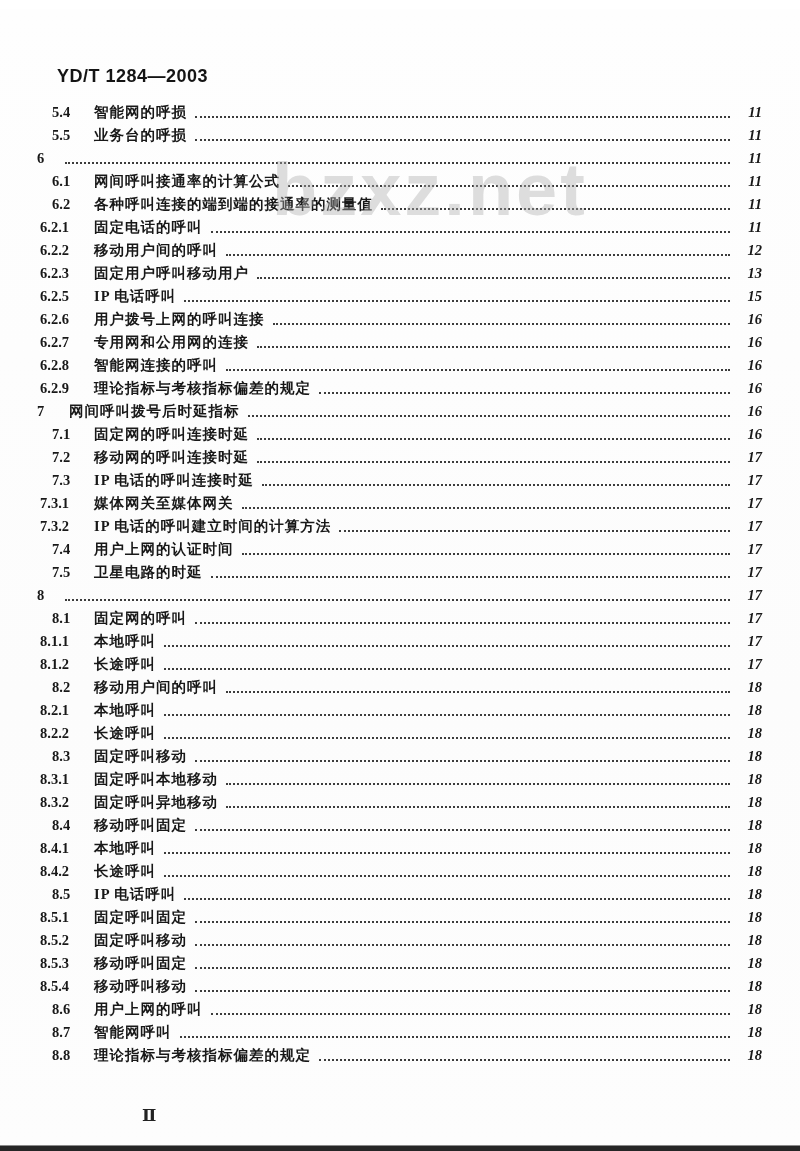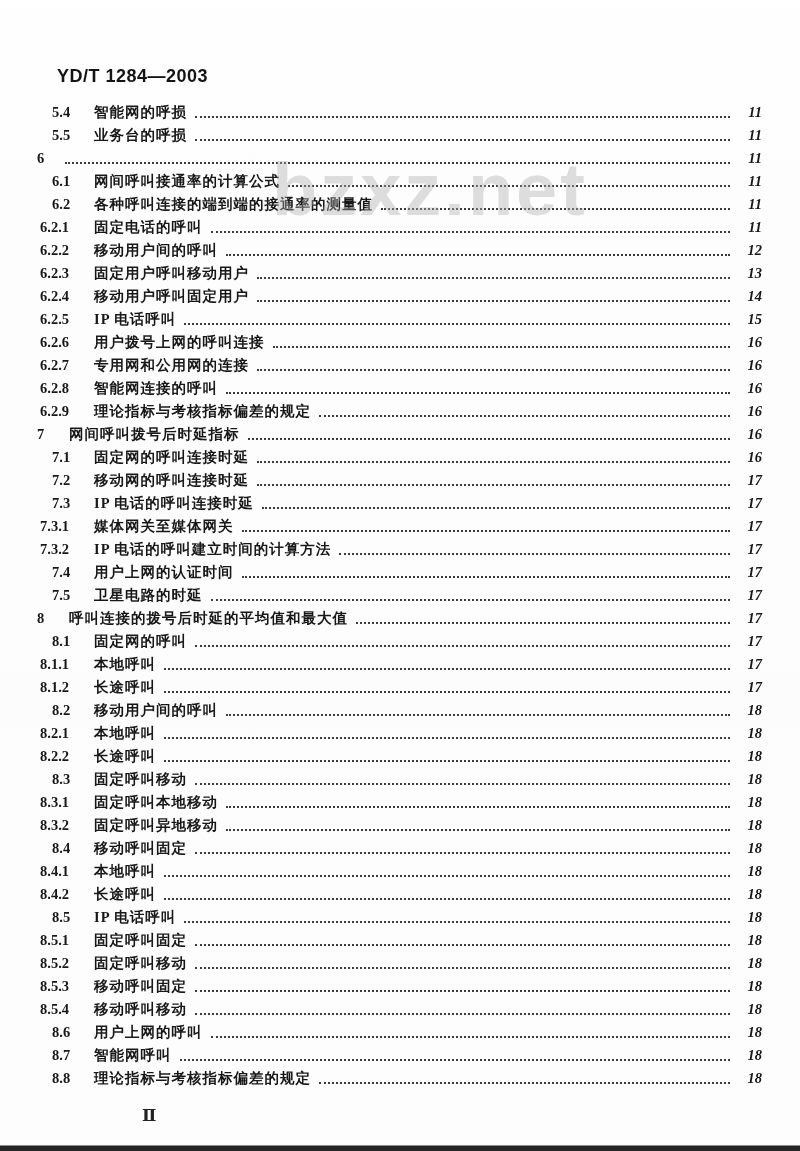--- a/index.html
+++ b/index.html
@@ -162,12 +162,6 @@
         <span class="pg">13</span>
       </div>
       <div class="toc-row level-3">
-        <span class="num">6.2.4</span>
-        <span class="title">移动用户呼叫固定用户</span>
-        <span class="dots"></span>
-        <span class="pg">14</span>
-      </div>
-      <div class="toc-row level-3">
         <span class="num">6.2.5</span>
         <span class="title">IP 电话呼叫</span>
         <span class="dots"></span>

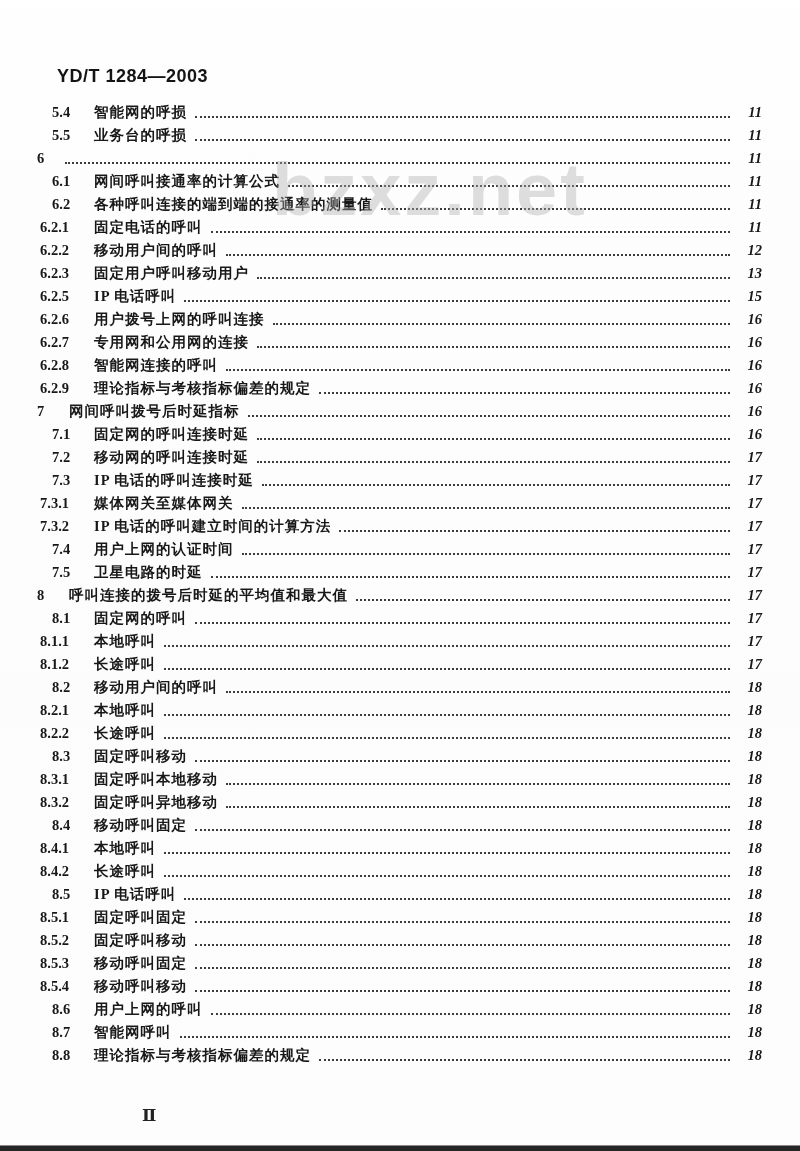--- a/index.html
+++ b/index.html
@@ -241,7 +241,6 @@
       </div>
       <div class="toc-row level-1">
         <span class="num">8</span>
-        <span class="title">呼叫连接的拨号后时延的平均值和最大值</span>
         <span class="dots"></span>
         <span class="pg">17</span>
       </div>

